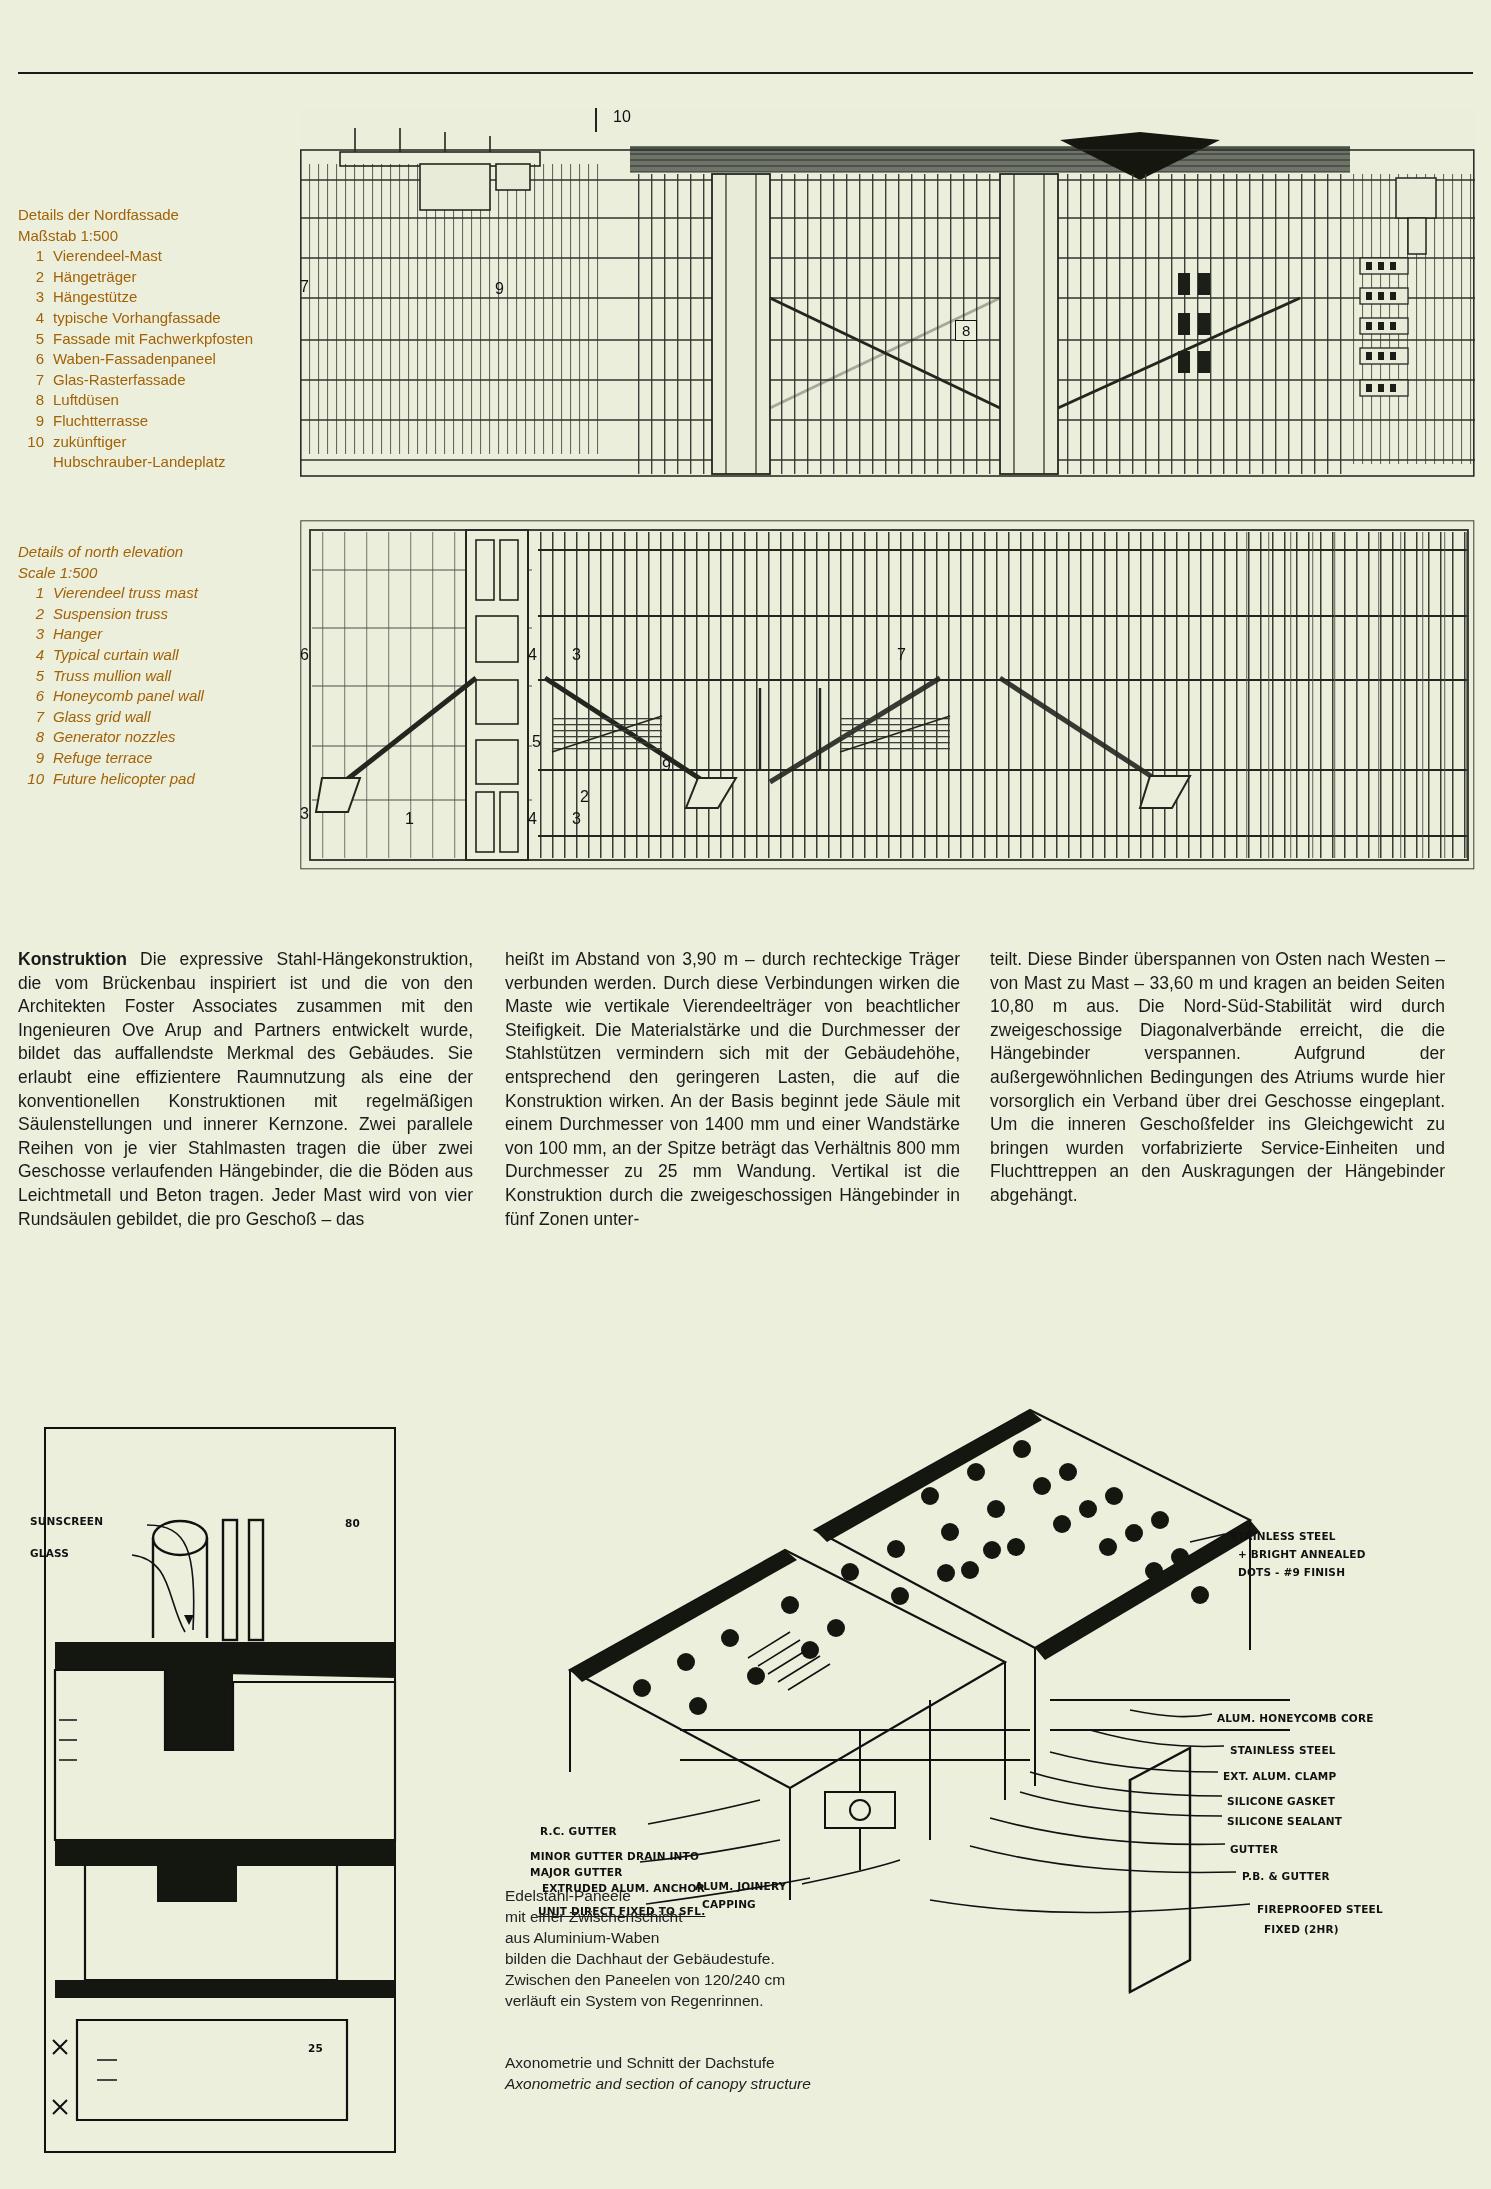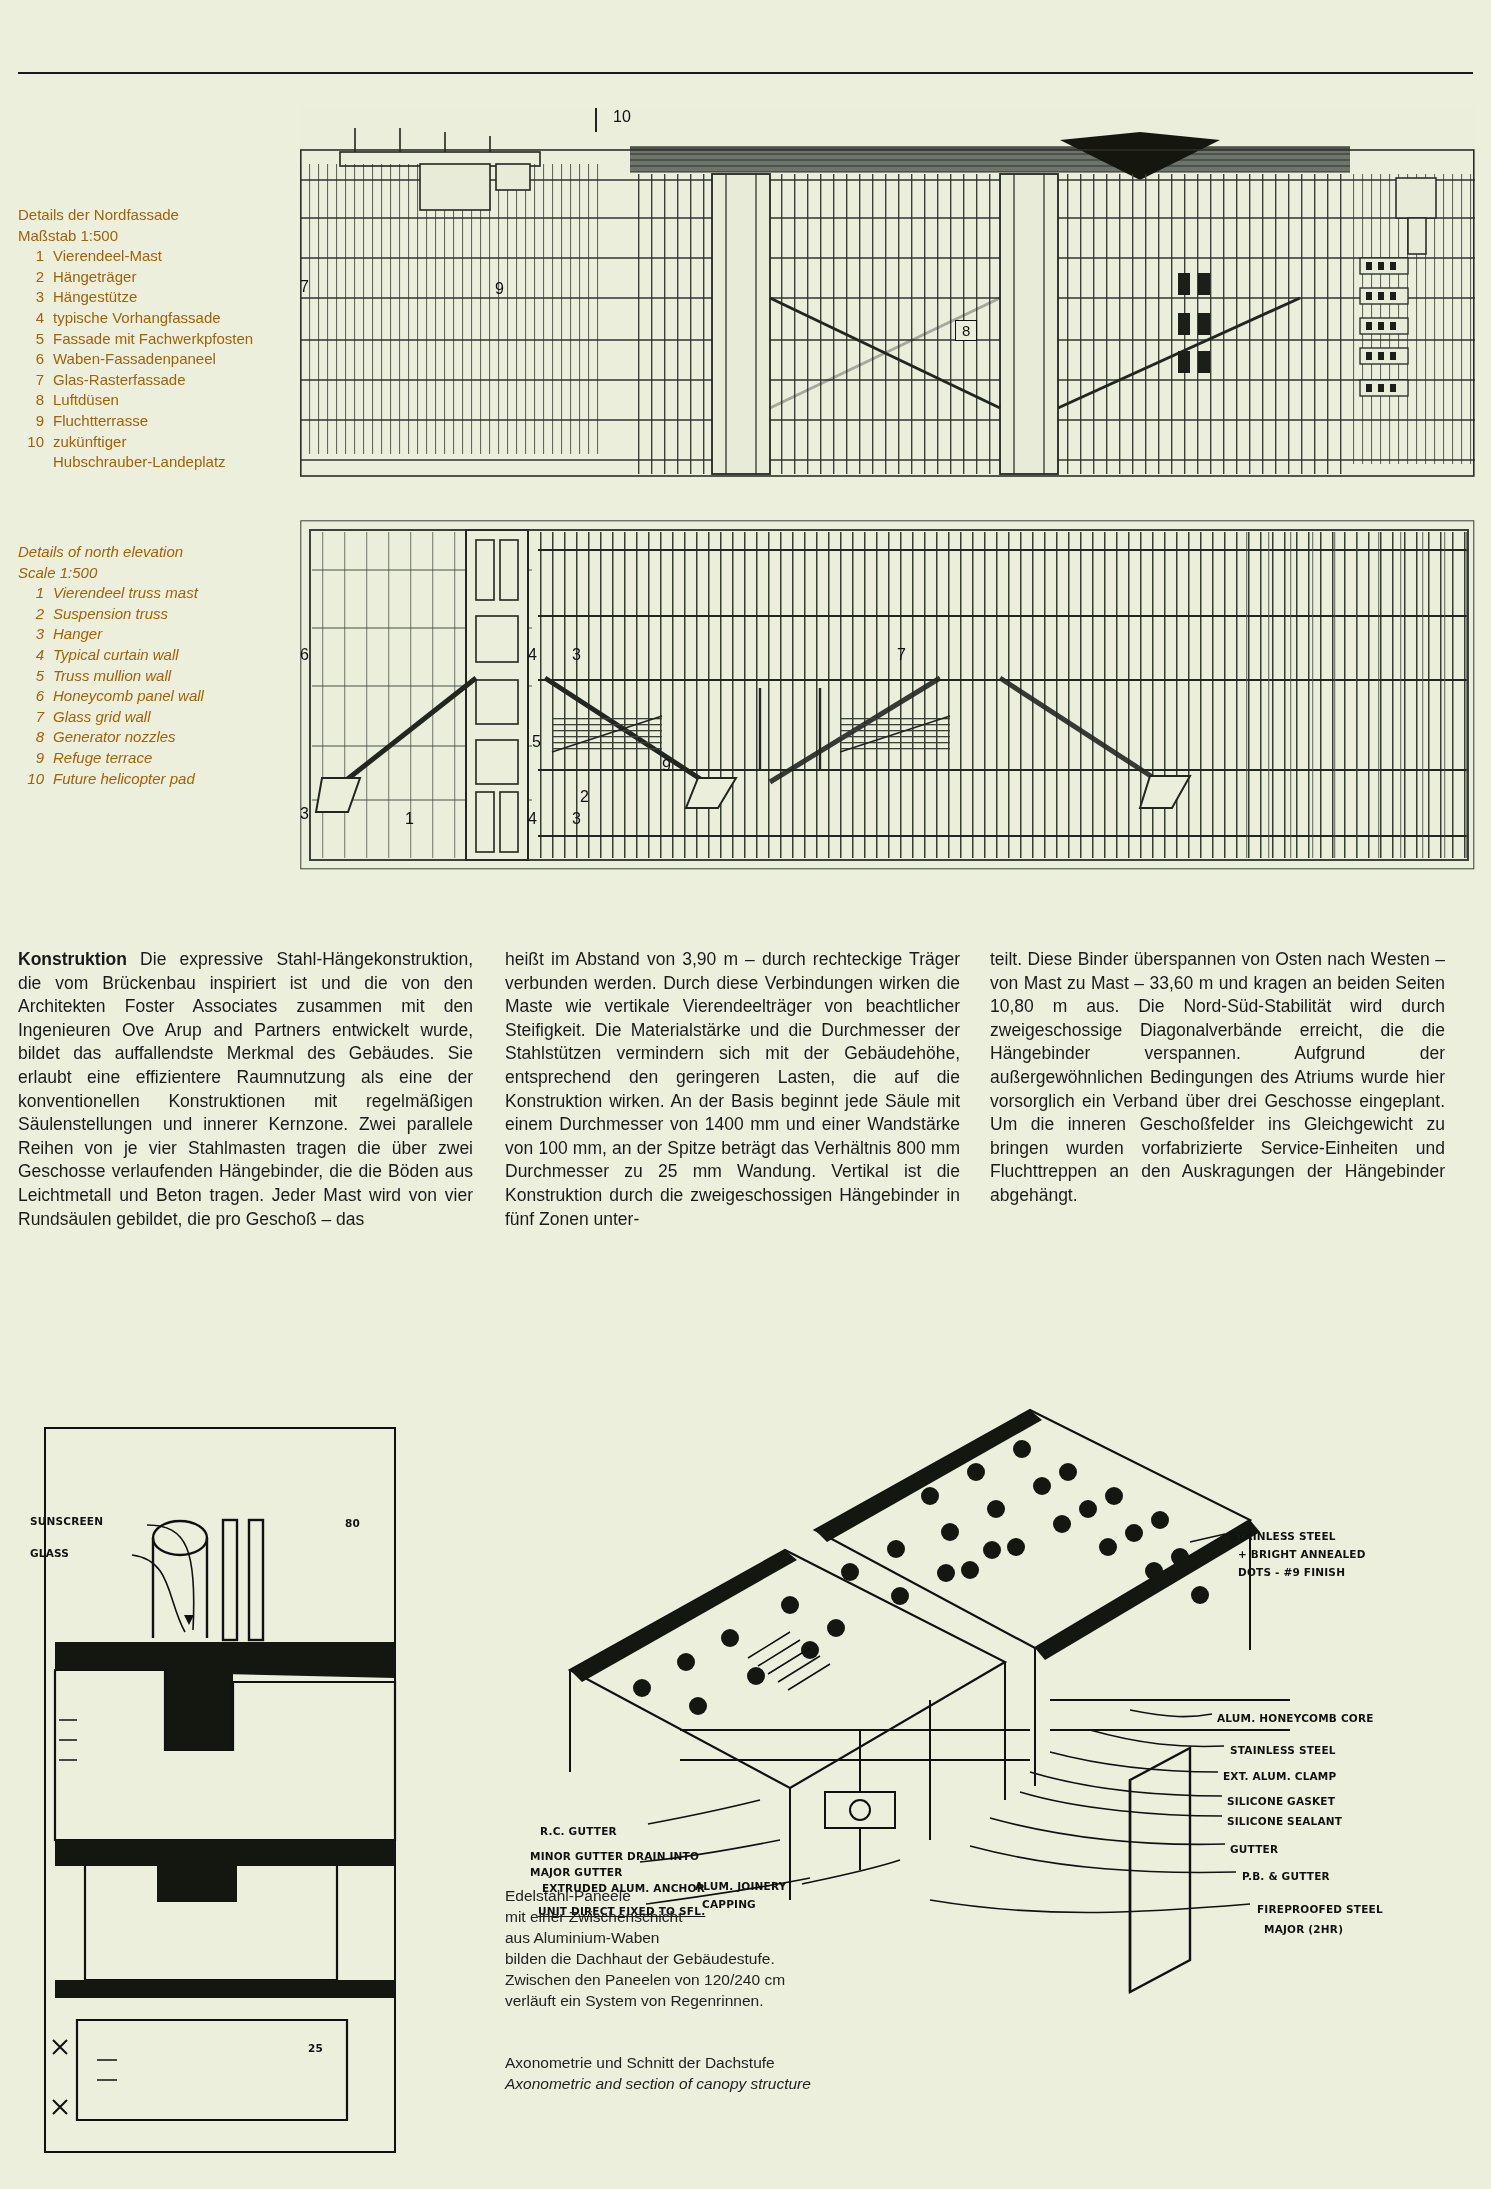--- a/index.html
+++ b/index.html
@@ -526,7 +526,7 @@
         <div class="hand" style="left: 800px; top: 443px;">GUTTER</div>
         <div class="hand" style="left: 812px; top: 470px;">P.B. &amp; GUTTER</div>
         <div class="hand" style="left: 827px; top: 503px;">FIREPROOFED STEEL</div>
-        <div class="hand" style="left: 834px; top: 523px;">MAJOR (2HR)</div>
+        <div class="hand" style="left: 834px; top: 523px;">FIXED (2HR)</div>
         <div class="hand" style="left: 110px; top: 425px;">R.C. GUTTER</div>
         <div class="hand" style="left: 100px; top: 450px;">MINOR GUTTER DRAIN INTO</div>
         <div class="hand" style="left: 100px; top: 466px;">MAJOR GUTTER</div>

